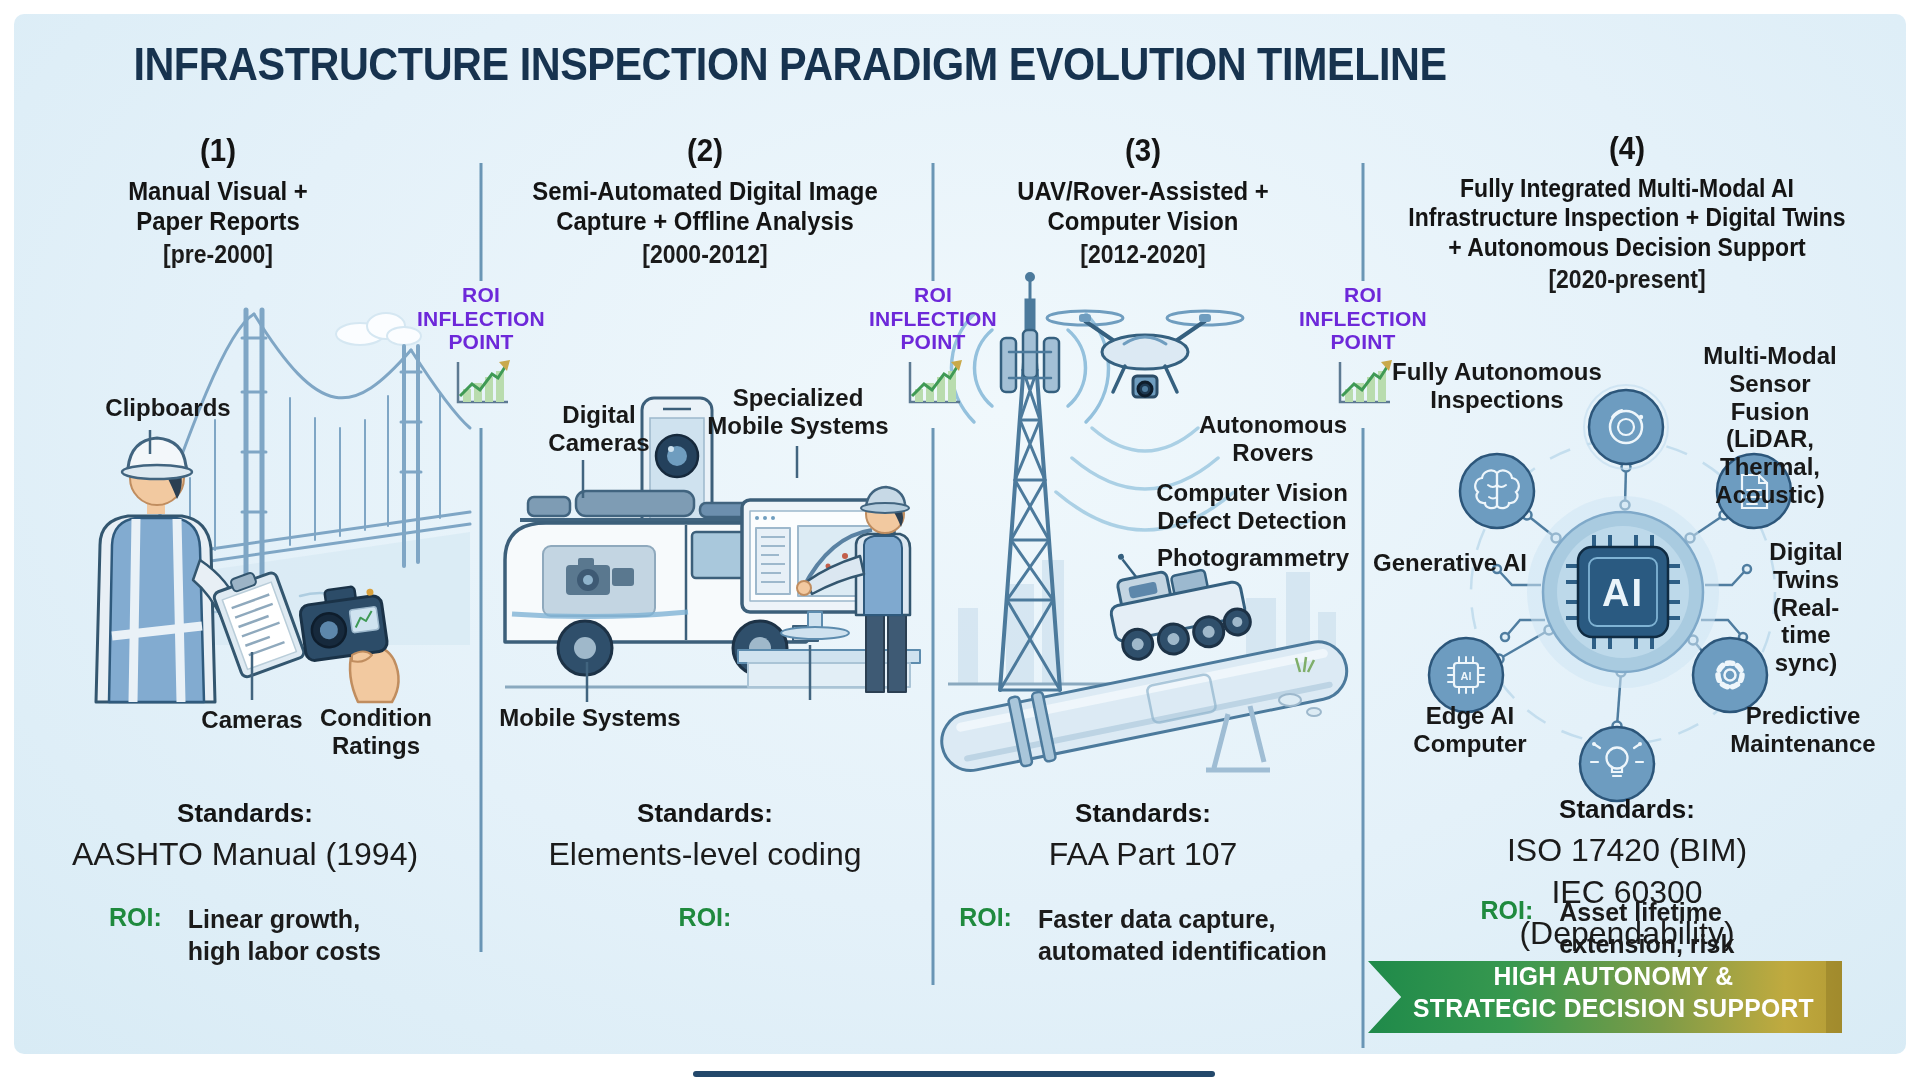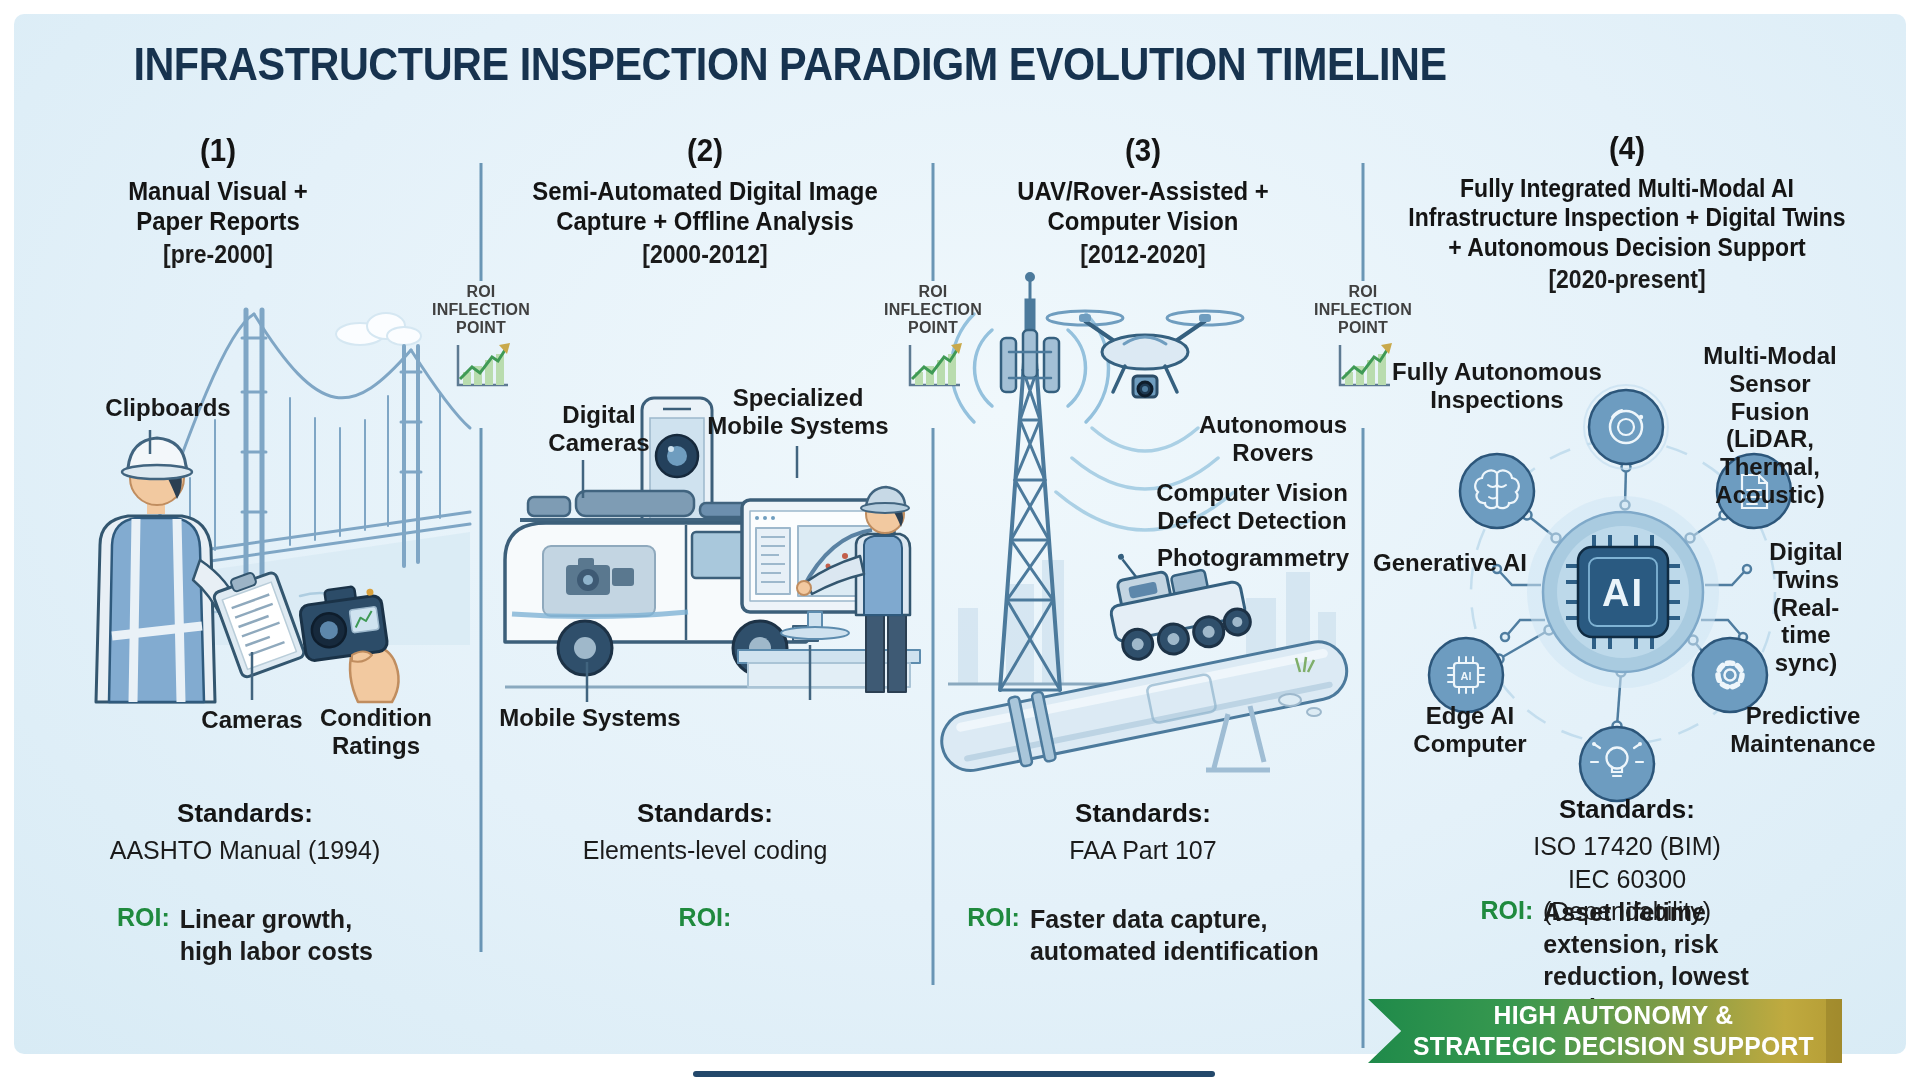--- a/index.html
+++ b/index.html
@@ -17,7 +17,7 @@
   .coltitle.small{font-size:25px;}
   .colperiod{font-size:25px;font-weight:700;color:#1b1b1b;margin-top:3px;}
   .roi-block{position:absolute;transform:translateX(-50%);text-align:center;}
-  .roi-words{color:#404040;font-weight:800;font-size:16px;line-height:1.12;white-space:pre-line;letter-spacing:0.2px;}
+  .roi-words{color:#6d28d9;font-weight:800;font-size:21px;line-height:1.12;white-space:pre-line;letter-spacing:0.2px;}
   .lbl{position:absolute;transform:translateX(-50%);text-align:center;font-weight:700;font-size:24px;
        line-height:1.16;white-space:pre-line;color:#181818;}
   .stdblock{position:absolute;transform:translateX(-50%);text-align:center;}

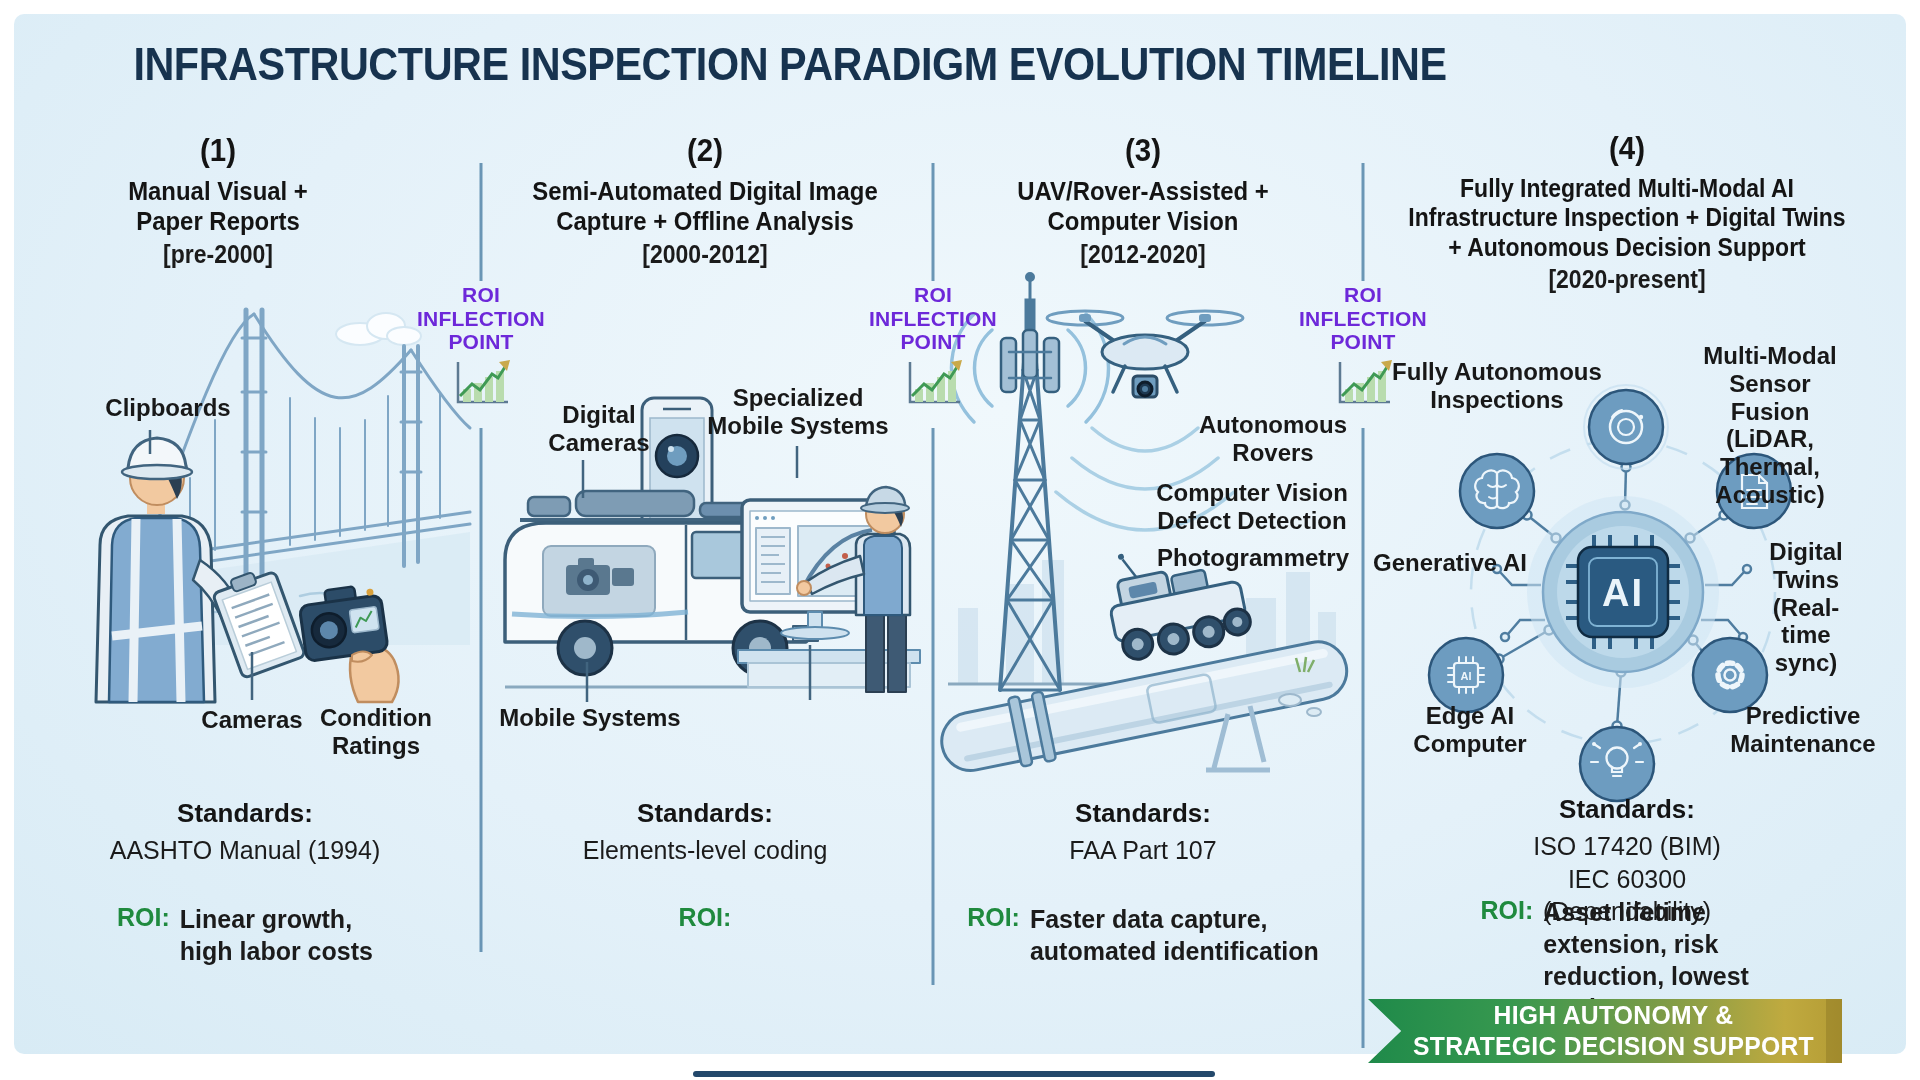--- a/index.html
+++ b/index.html
@@ -22,7 +22,7 @@
        line-height:1.16;white-space:pre-line;color:#181818;}
   .stdblock{position:absolute;transform:translateX(-50%);text-align:center;}
   .stdh{font-size:26px;font-weight:800;color:#141414;}
-  .stdv{font-size:25px;font-weight:500;color:#1b1b1b;margin-top:5px;white-space:pre-line;line-height:1.3;}
+  .stdv{font-size:32px;font-weight:500;color:#1b1b1b;margin-top:5px;white-space:pre-line;line-height:1.3;}
   .roirow{position:absolute;transform:translateX(-50%);display:flex;gap:10px;align-items:flex-start;font-size:25px;}
   .roilabel{color:#1f8a3e;font-weight:800;}
   .roitext{font-weight:600;color:#1b1b1b;white-space:pre-line;text-align:left;line-height:1.28;}

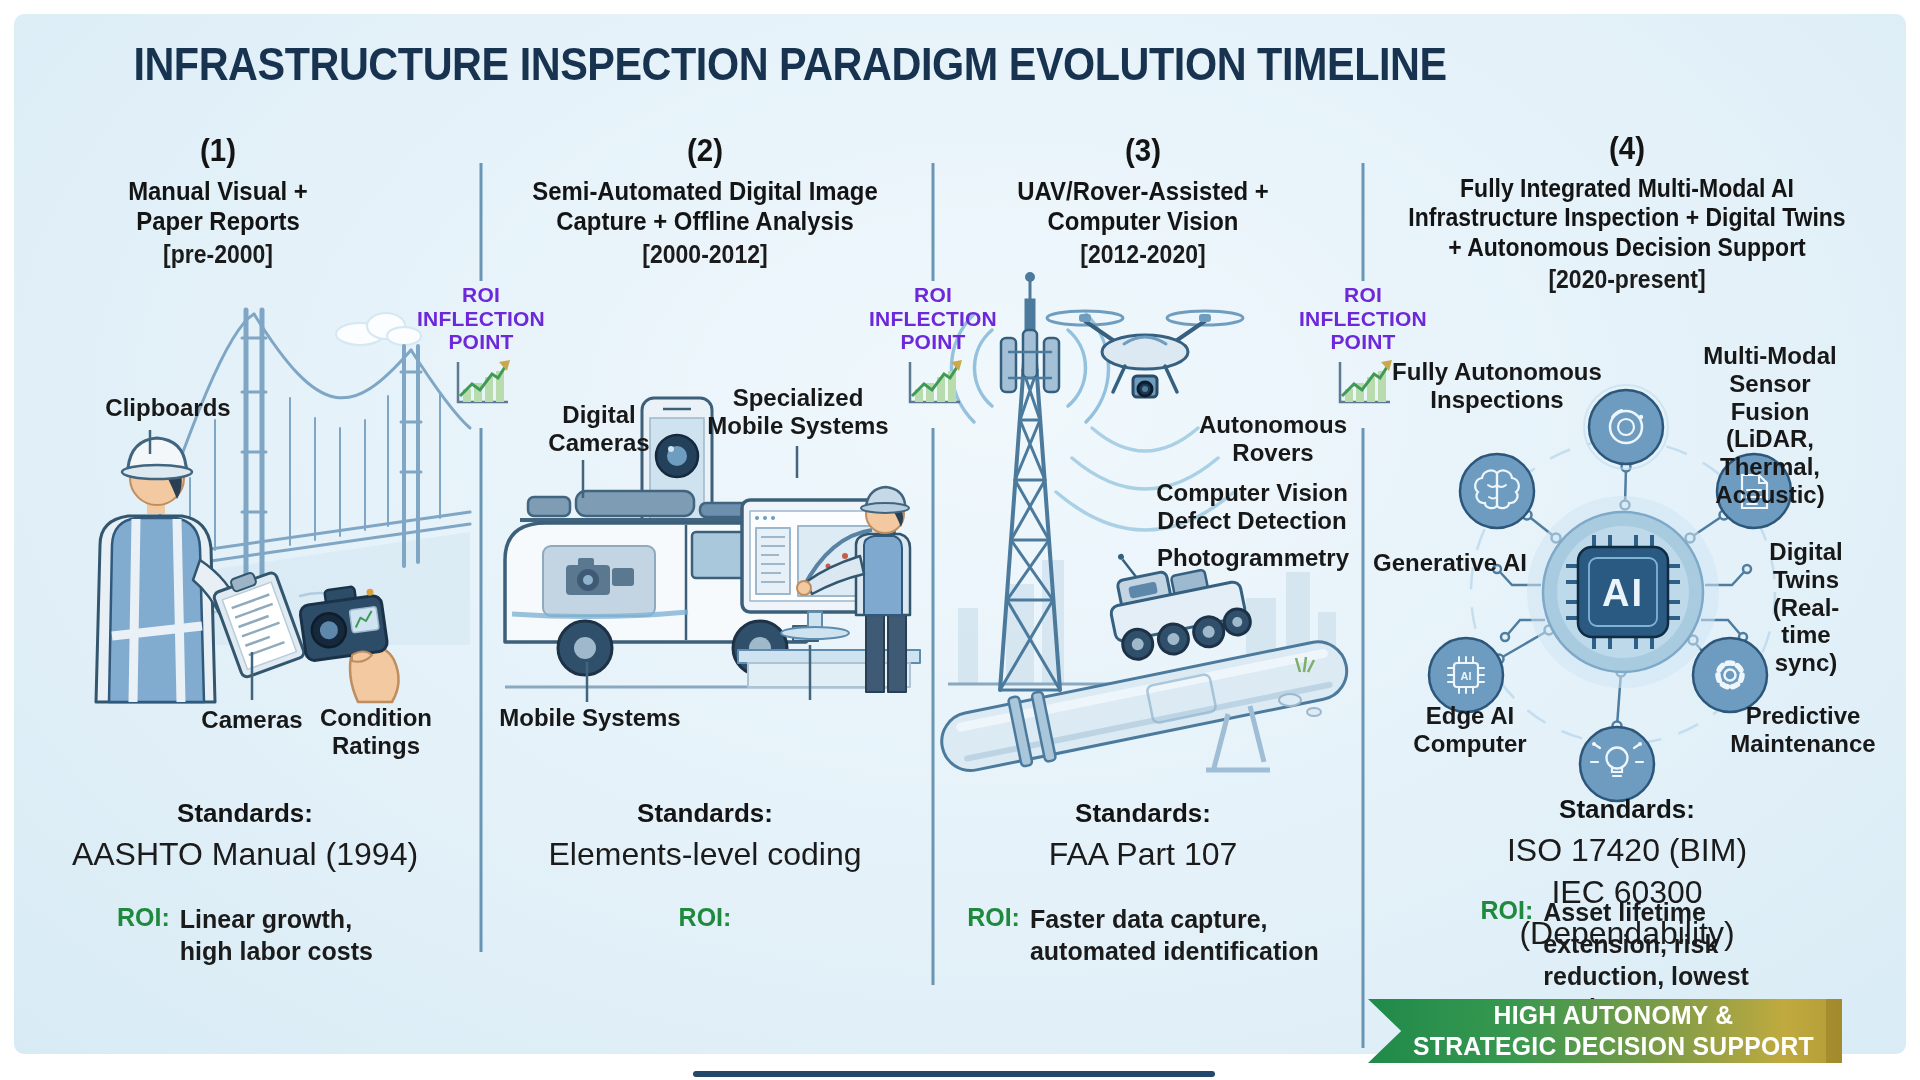--- a/index.html
+++ b/index.html
@@ -23,7 +23,7 @@
   .stdblock{position:absolute;transform:translateX(-50%);text-align:center;}
   .stdh{font-size:26px;font-weight:800;color:#141414;}
   .stdv{font-size:32px;font-weight:500;color:#1b1b1b;margin-top:5px;white-space:pre-line;line-height:1.3;}
-  .roirow{position:absolute;transform:translateX(-50%);display:flex;gap:10px;align-items:flex-start;font-size:25px;}
+  .roirow{position:absolute;transform:translateX(-50%);display:flex;gap:26px;align-items:flex-start;font-size:25px;}
   .roilabel{color:#1f8a3e;font-weight:800;}
   .roitext{font-weight:600;color:#1b1b1b;white-space:pre-line;text-align:left;line-height:1.28;}
   .banner{position:absolute;left:1368px;top:999px;width:474px;height:64px;

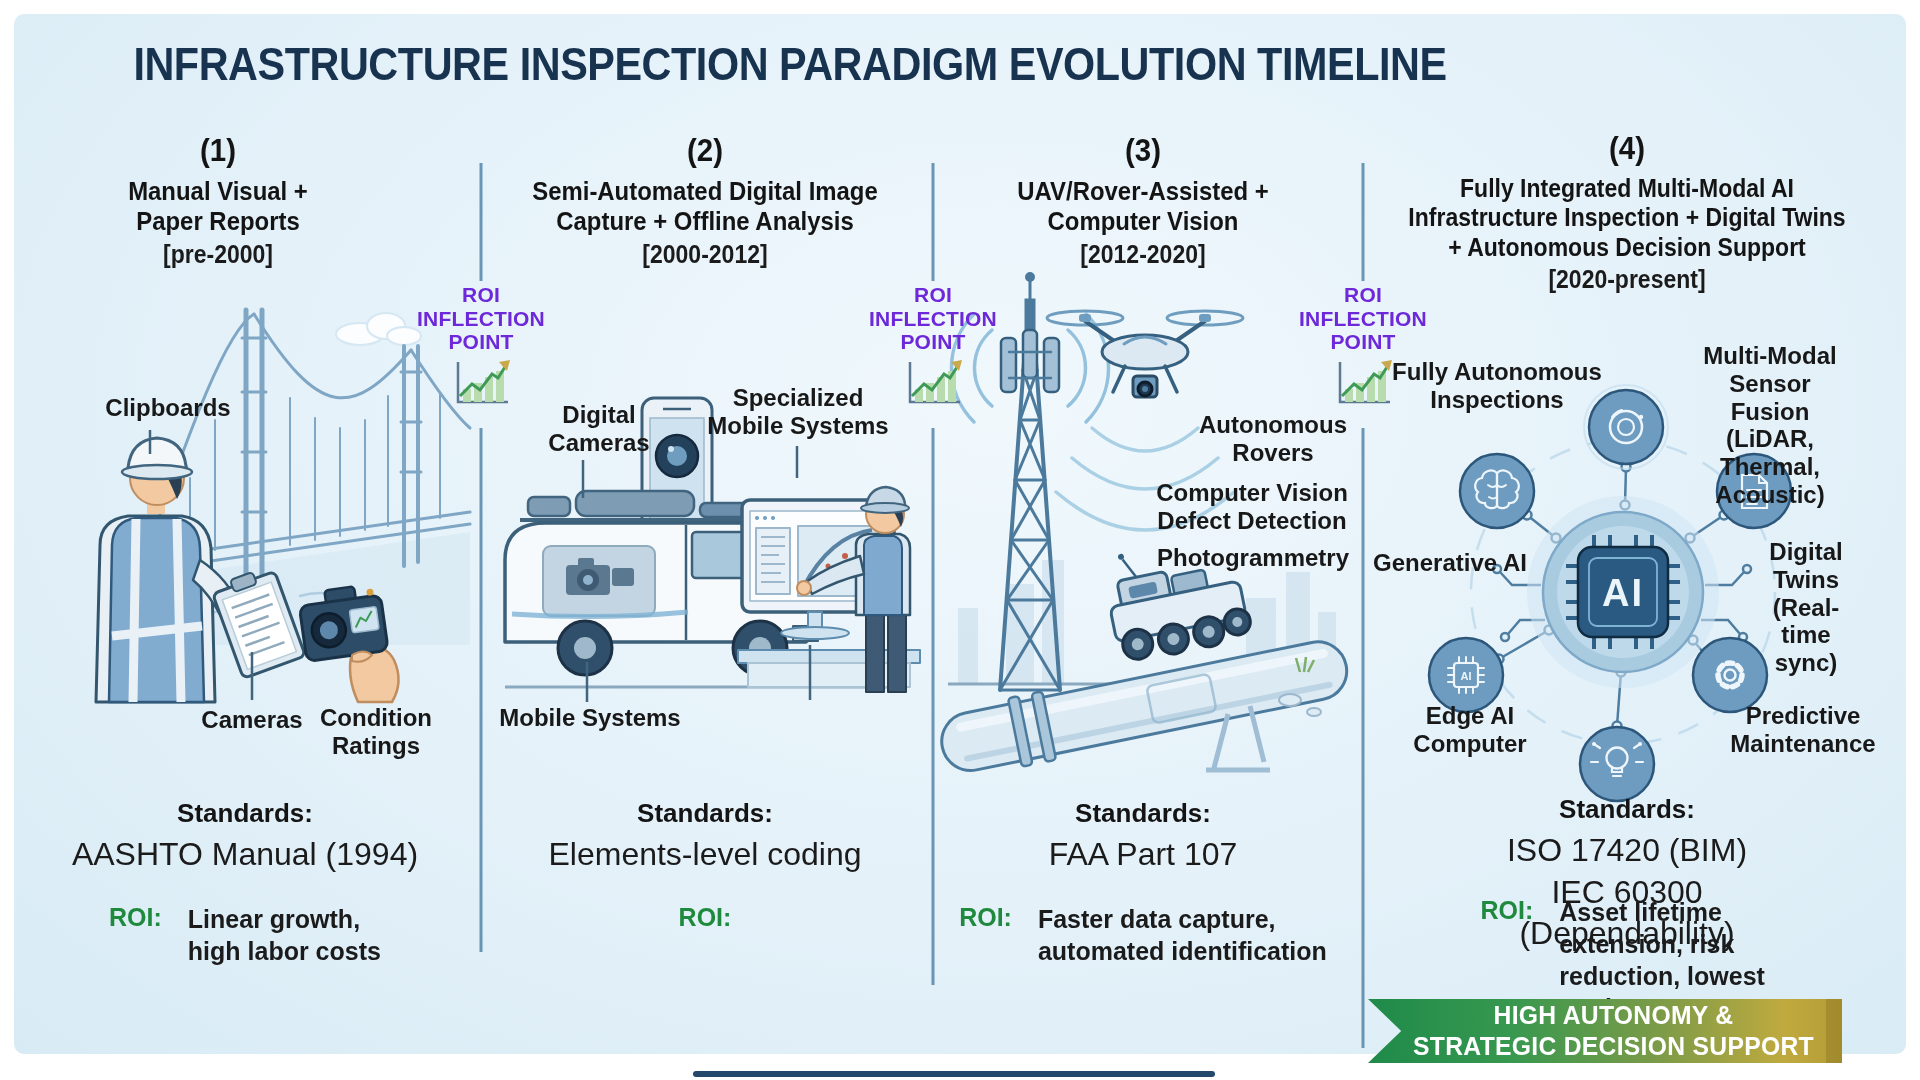--- a/index.html
+++ b/index.html
@@ -26,10 +26,10 @@
   .roirow{position:absolute;transform:translateX(-50%);display:flex;gap:26px;align-items:flex-start;font-size:25px;}
   .roilabel{color:#1f8a3e;font-weight:800;}
   .roitext{font-weight:600;color:#1b1b1b;white-space:pre-line;text-align:left;line-height:1.28;}
-  .banner{position:absolute;left:1368px;top:999px;width:474px;height:64px;
+  .banner{position:absolute;left:1368px;top:961px;width:474px;height:72px;
         background:linear-gradient(90deg,#1f8a4a 0%,#37984f 30%,#7d9b47 62%,#c0aa3f 88%,#b49c35 100%);
         clip-path:polygon(0 0,100% 0,100% 100%,0 100%,7% 50%);
-        display:flex;flex-direction:column;justify-content:flex-end;align-items:center;}
+        display:flex;flex-direction:column;justify-content:flex-start;align-items:center;}
   .banner-text{color:#ffffff;font-weight:800;font-size:26px;line-height:1.22;text-align:center;
         white-space:pre-line;letter-spacing:0.3px;transform:scaleX(0.95);padding-left:18px;}
   .banner-fold{position:absolute;right:0;top:0;width:16px;height:100%;background:rgba(120,100,25,0.30);}

